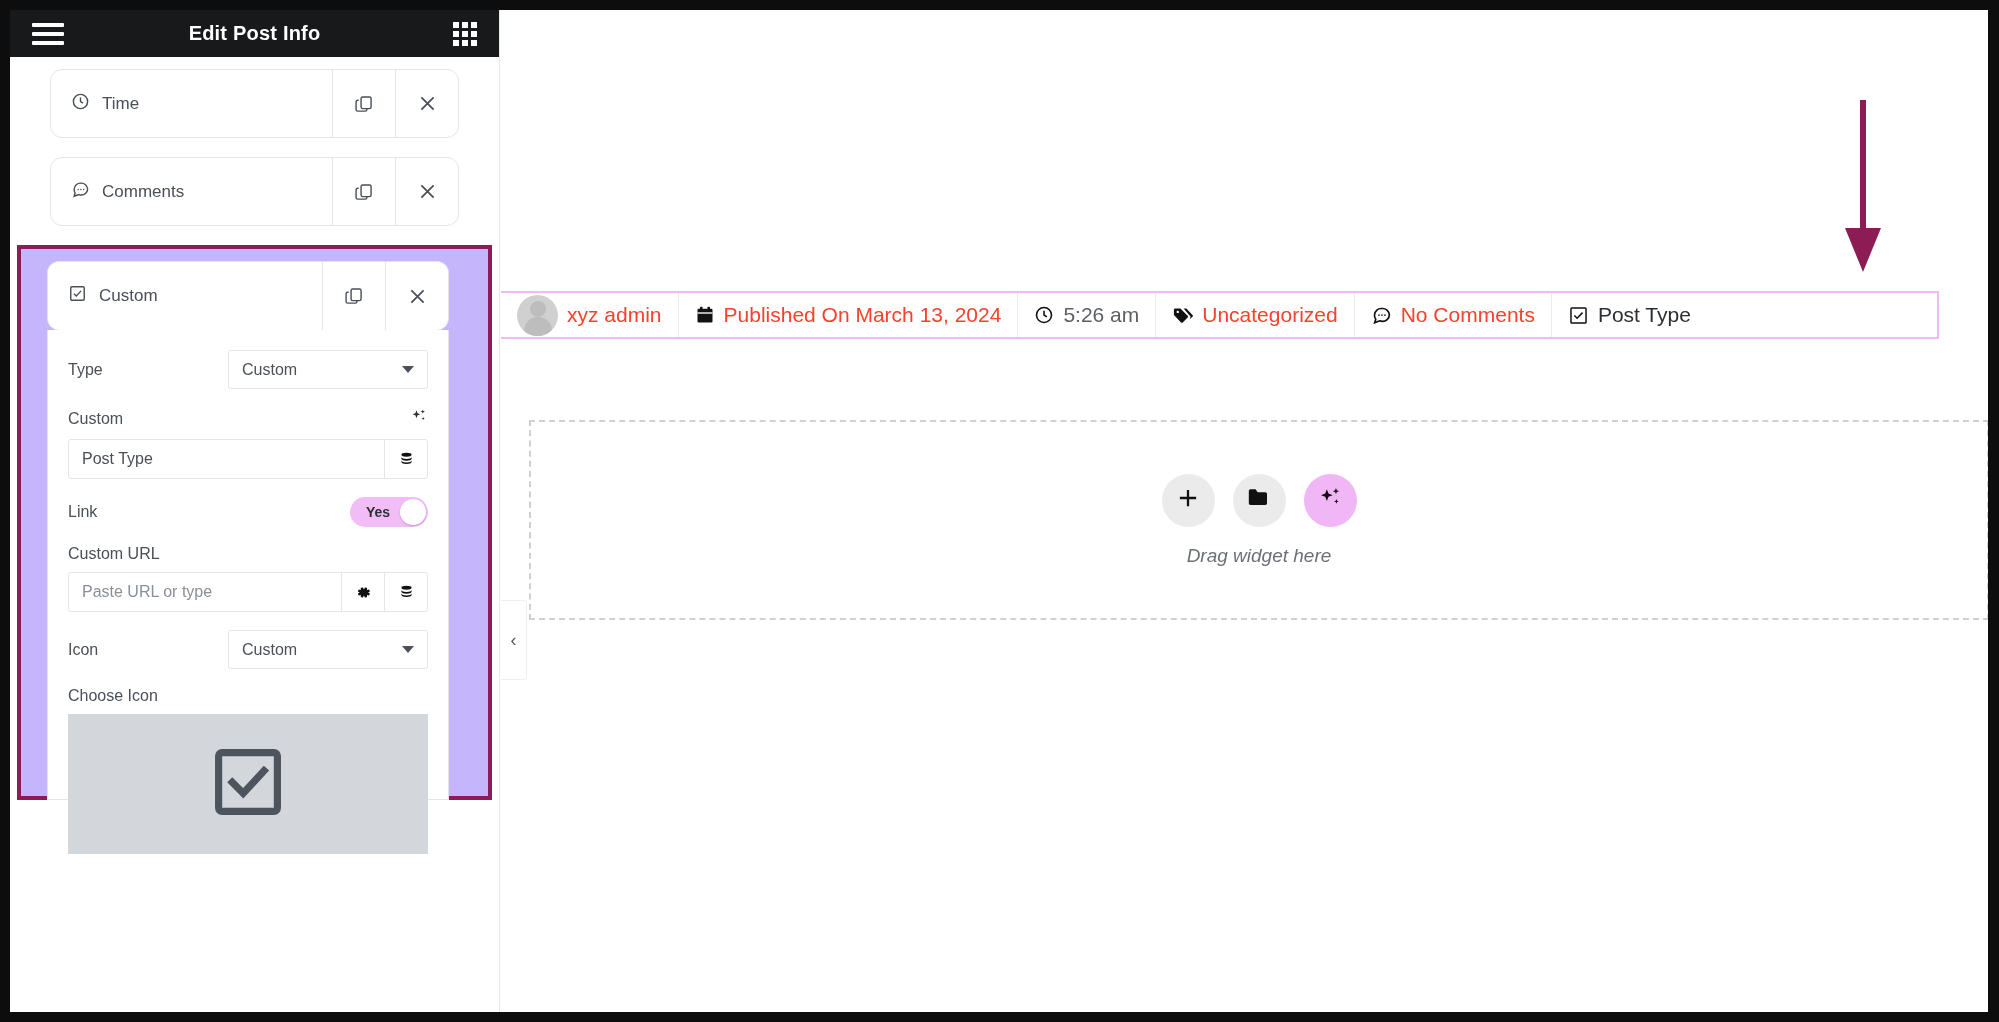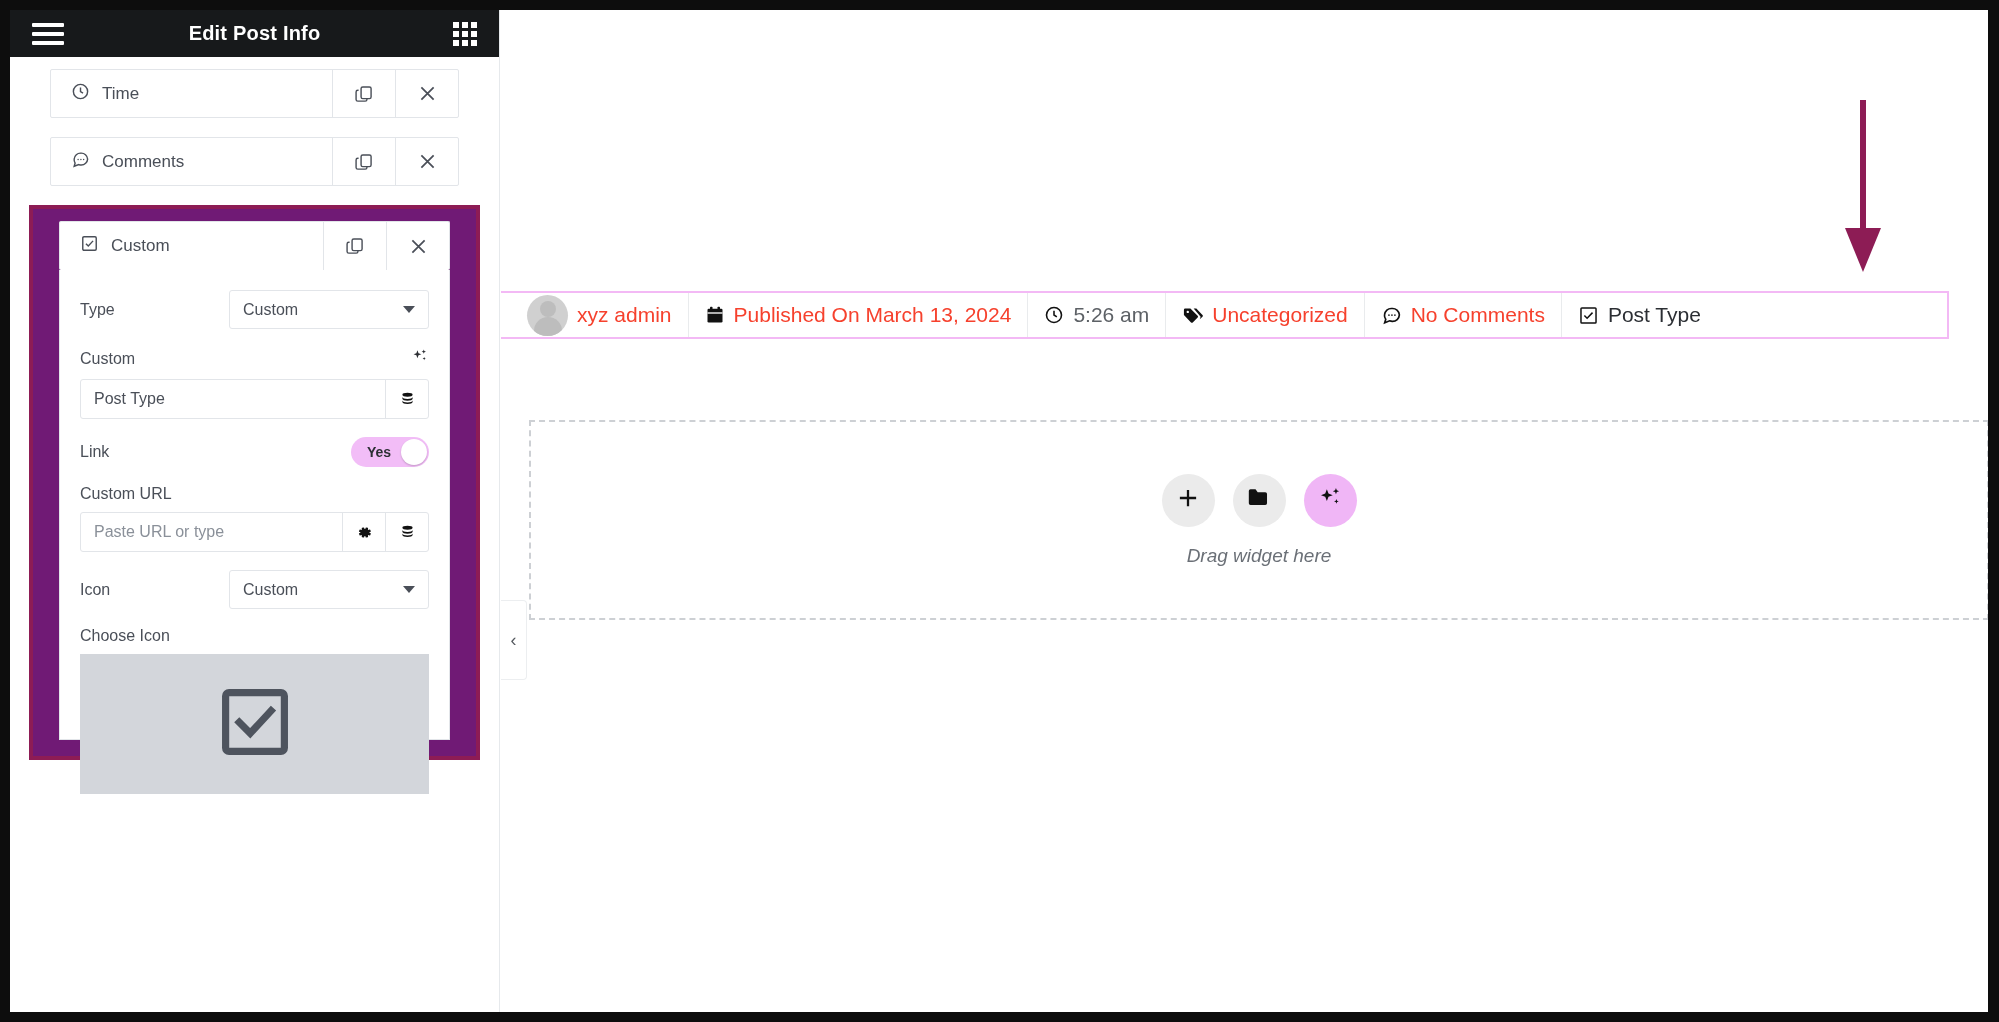--- a/index.html
+++ b/index.html
@@ -64,8 +64,8 @@
     display: flex;
     border: 1px solid #e2e5e9;
     background: #fff;
-    height: 49px;
-    border-radius: 2px;
+    height: 69px;
+    border-radius: 12px;
   }
   .rep-title {
     flex: 1; display:flex; align-items:center; gap:12px;

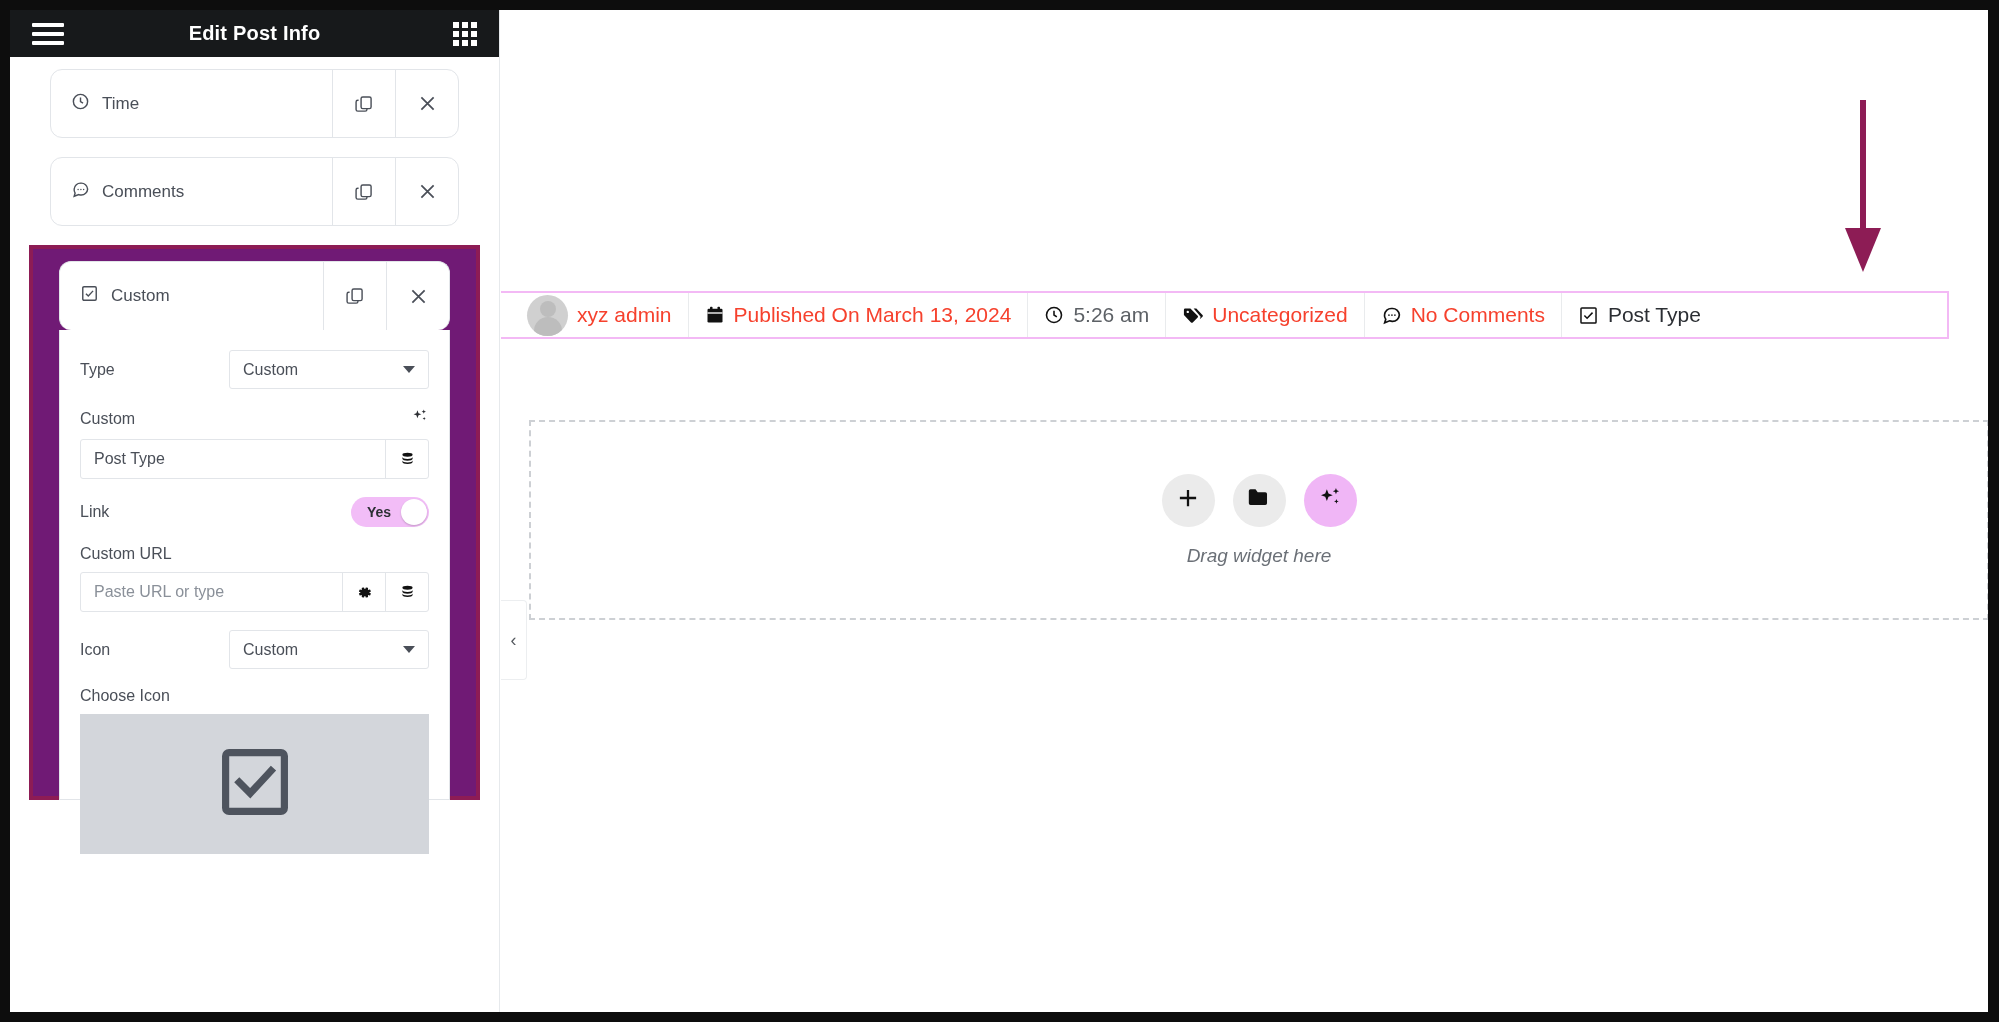--- a/index.html
+++ b/index.html
@@ -78,10 +78,10 @@
 
   
   #custom-block {
-    margin: 0 19px;
+    margin: 0 7px;
     border: 4px solid #8d1c55;
-    background: #701a75;
-    padding: 12px 0 0 0;
+    background: #c4b5fd;
+    padding: 12px 13px 0 0;
     position: relative;
     height: 555px;
   }

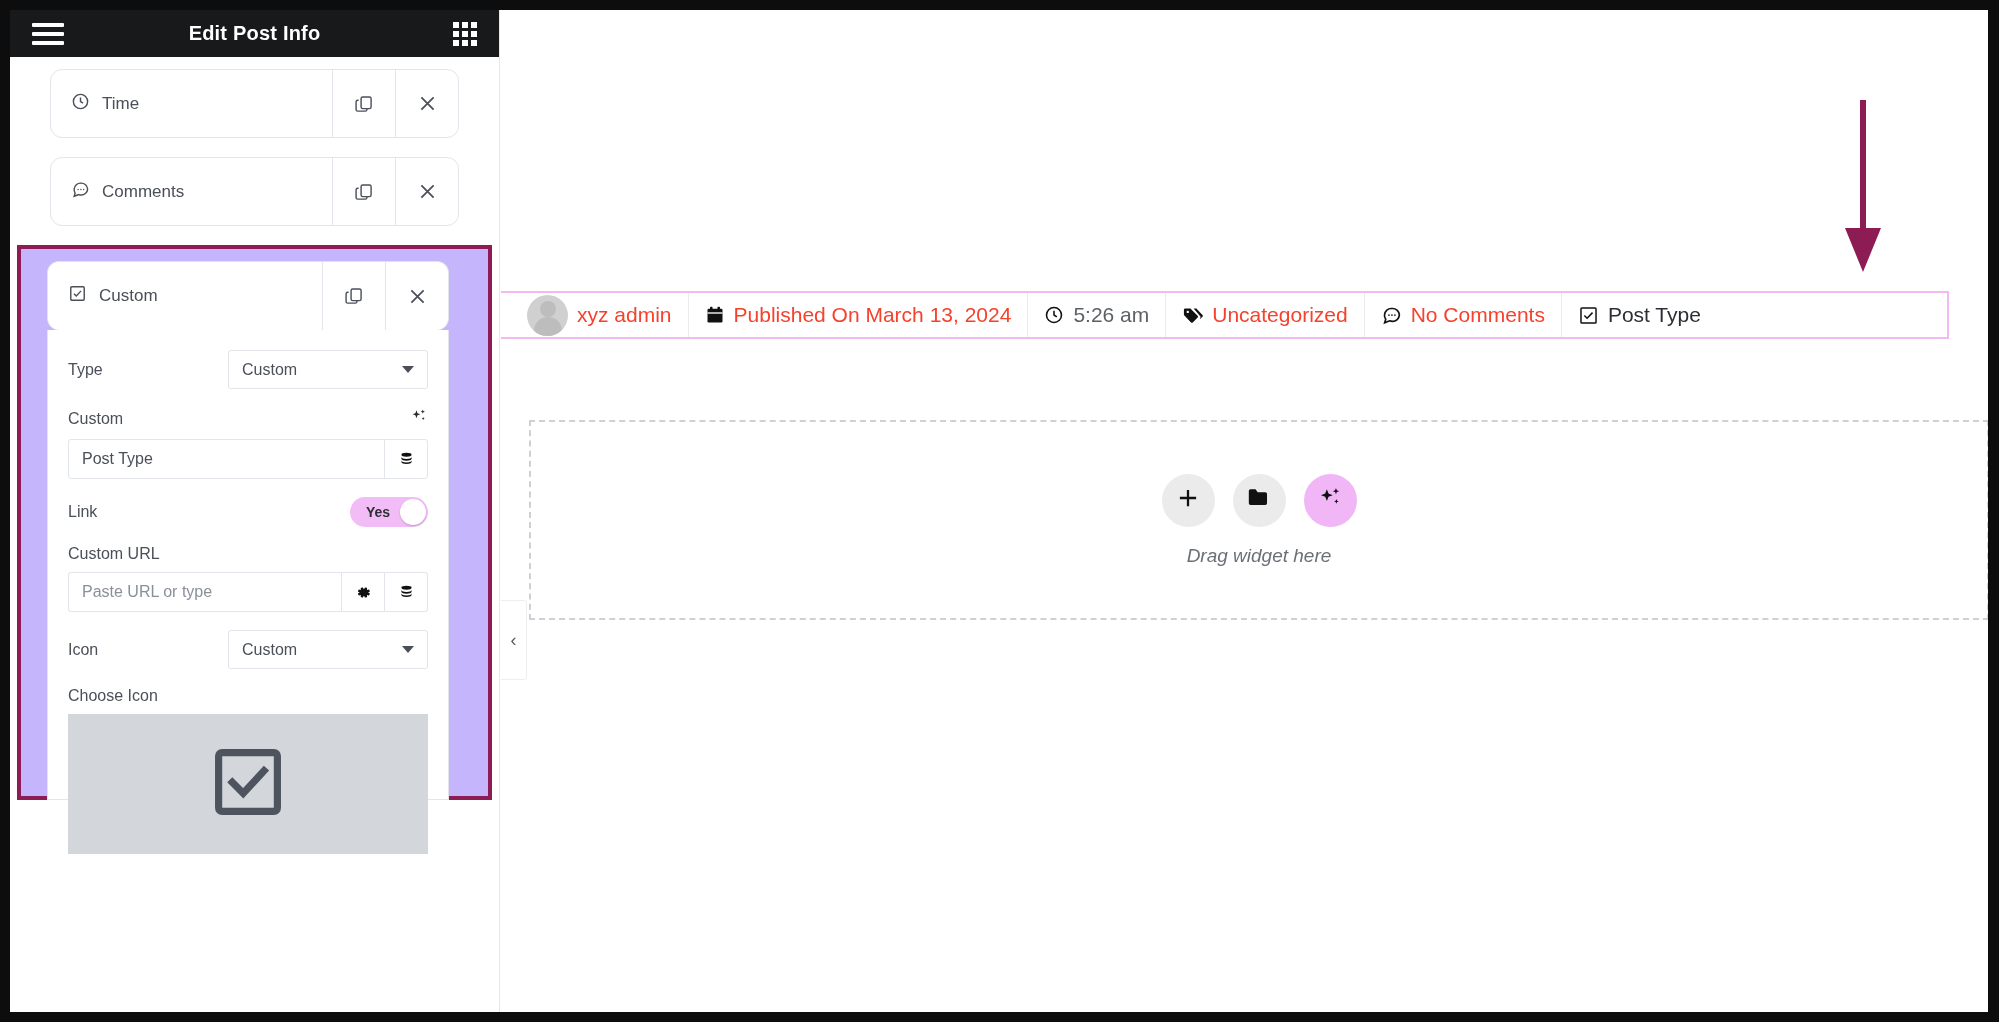--- a/index.html
+++ b/index.html
@@ -176,7 +176,7 @@
 
   
   #postinfo {
-    position:absolute; left: 10px; top: 281px;
+    position:absolute; left: 0px; top: 281px;
     width: 1500px; height: 48px;
     border: 2px solid #f3b9f5;
     border-left: none;

